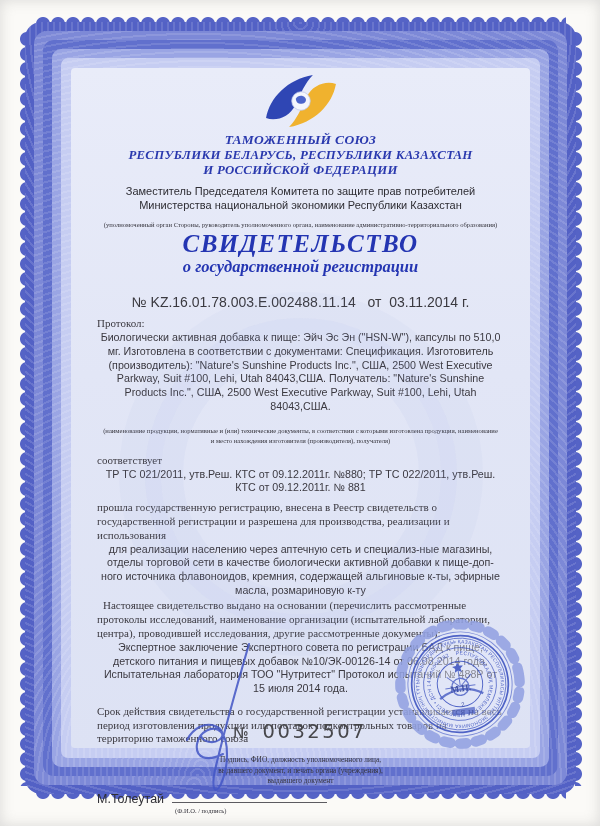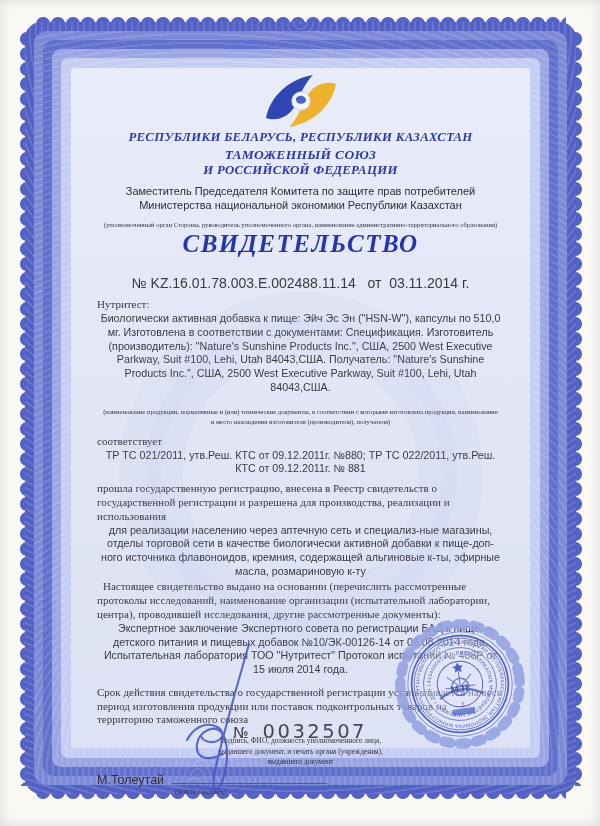--- a/index.html
+++ b/index.html
@@ -89,8 +89,8 @@
         </svg>
       </div>
 
+      <div class="union-line u1">ТАМОЖЕННЫЙ СОЮЗ</div>
       <div class="union-line u2">РЕСПУБЛИКИ БЕЛАРУСЬ, РЕСПУБЛИКИ КАЗАХСТАН</div>
-      <div class="union-line u1">ТАМОЖЕННЫЙ СОЮЗ</div>
       <div class="union-line u3">И РОССИЙСКОЙ ФЕДЕРАЦИИ</div>
 
       <div class="authority">

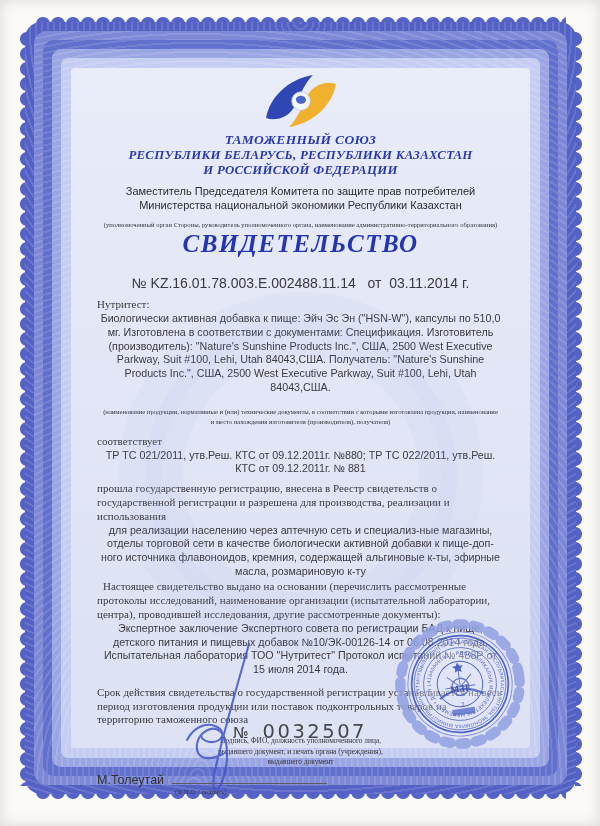--- a/index.html
+++ b/index.html
@@ -99,6 +99,7 @@
       <div class="authority-caption">(уполномоченный орган Стороны, руководитель уполномоченного органа, наименование административно-территориального образования)</div>
 
       <div class="doc-title">СВИДЕТЕЛЬСТВО</div>
+      <div class="doc-subtitle">о государственной регистрации</div>
       <div class="number-line">№ KZ.16.01.78.003.E.002488.11.14   от  03.11.2014 г.</div>
 
       <div class="para serif product-label">Нутритест:</div>

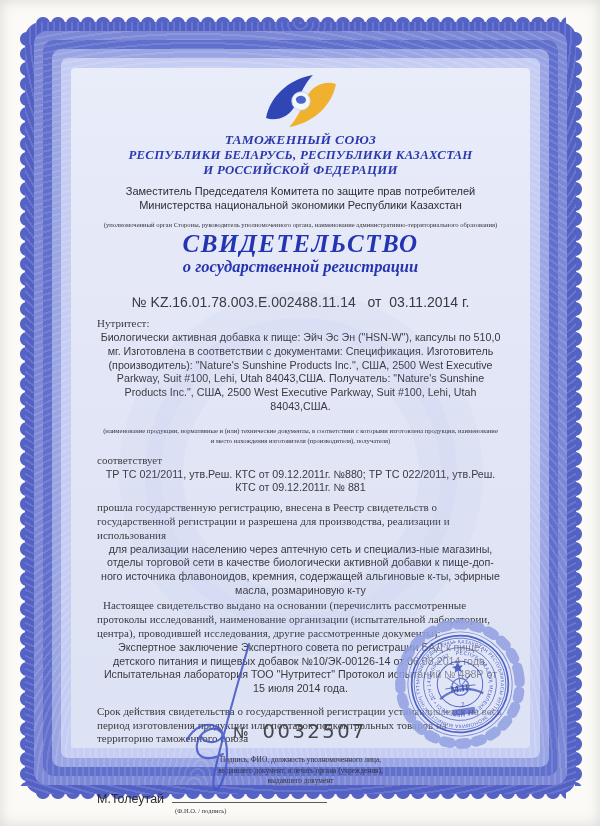--- a/index.html
+++ b/index.html
@@ -102,7 +102,7 @@
       <div class="doc-subtitle">о государственной регистрации</div>
       <div class="number-line">№ KZ.16.01.78.003.E.002488.11.14   от  03.11.2014 г.</div>
 
-      <div class="para serif product-label">Нутритест:</div>
+      <div class="para serif product-label">Протокол:</div>
       <div class="para sans">Биологически активная добавка к пище: Эйч Эс Эн ("HSN-W"), капсулы по 510,0 мг. Изготовлена в соответствии с документами: Спецификация. Изготовитель (производитель): "Nature's Sunshine Products Inc.", США, 2500 West Executive Parkway, Suit #100, Lehi, Utah 84043,США.  Получатель: "Nature's Sunshine Products Inc.", США, 2500 West Executive Parkway, Suit #100, Lehi, Utah 84043,США.</div>
       <div class="caption2">(наименование продукции, нормативные и (или) технические документы, в соответствии с которыми изготовлена продукция, наименование
 и место нахождения изготовителя (производителя), получателя)</div>

